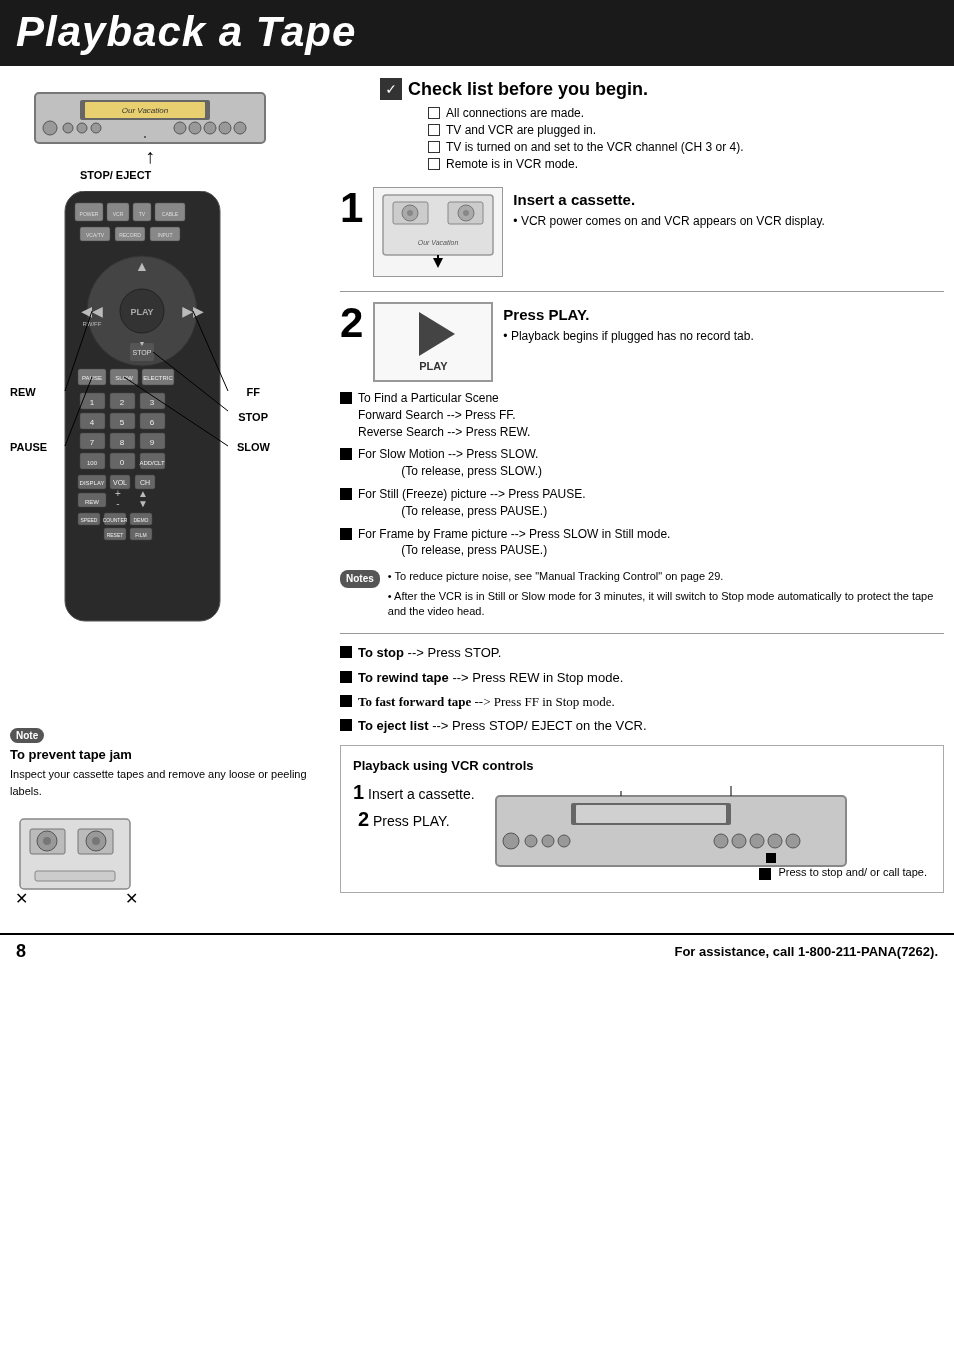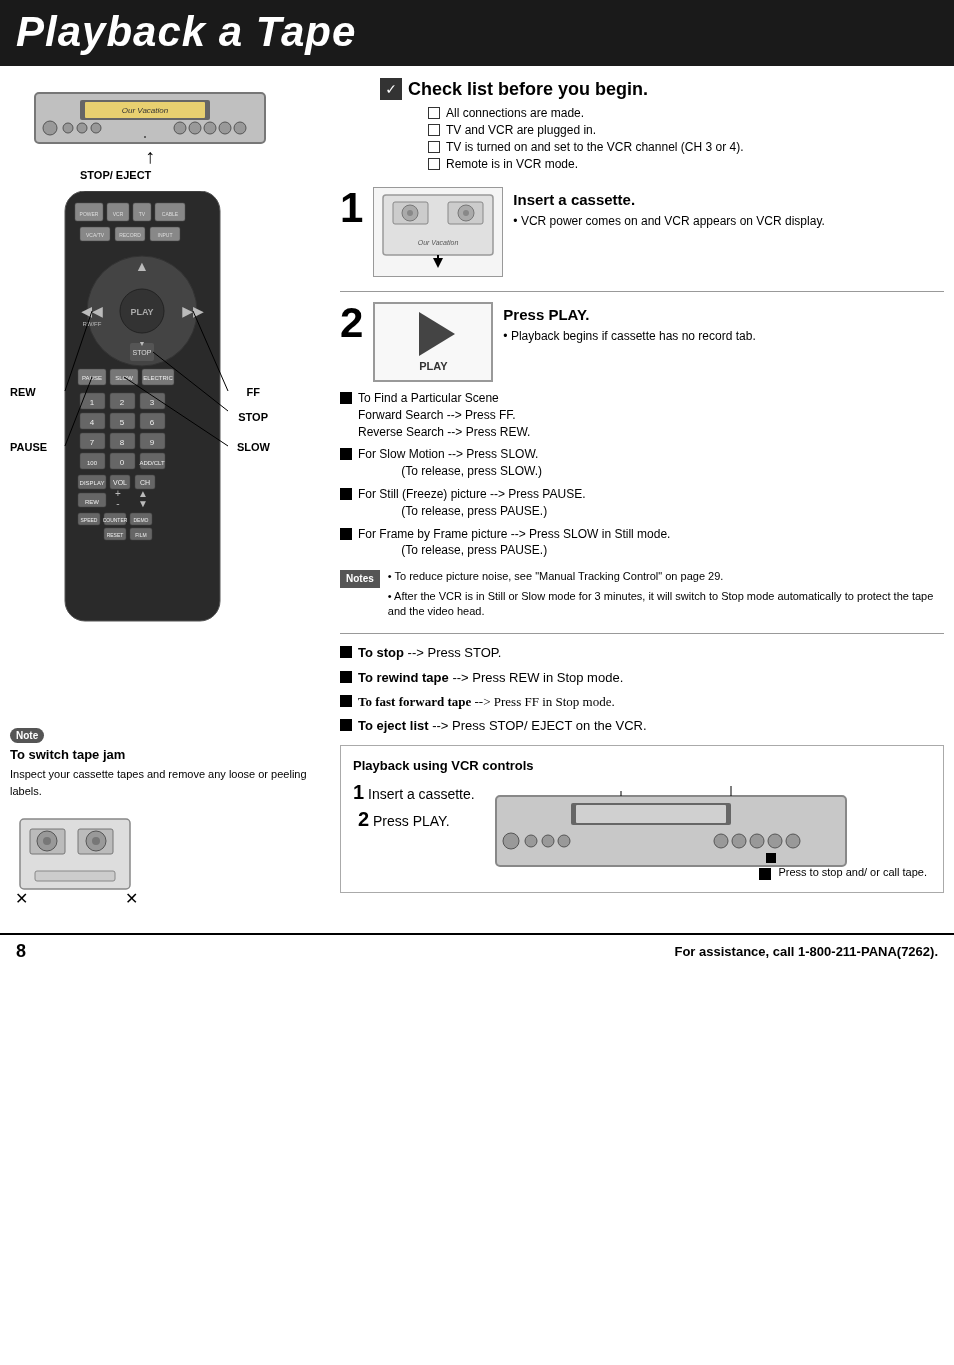--- a/index.html
+++ b/index.html
@@ -554,7 +554,7 @@
           <div class="step-heading">Press PLAY.</div>
           <div class="step-desc">
             <span>• </span>
-            <span>Playback begins if cassette has no record tab.</span>
+            <span>Playback begins if plugged has no record tab.</span>
           </div>
         </div>
       </div>

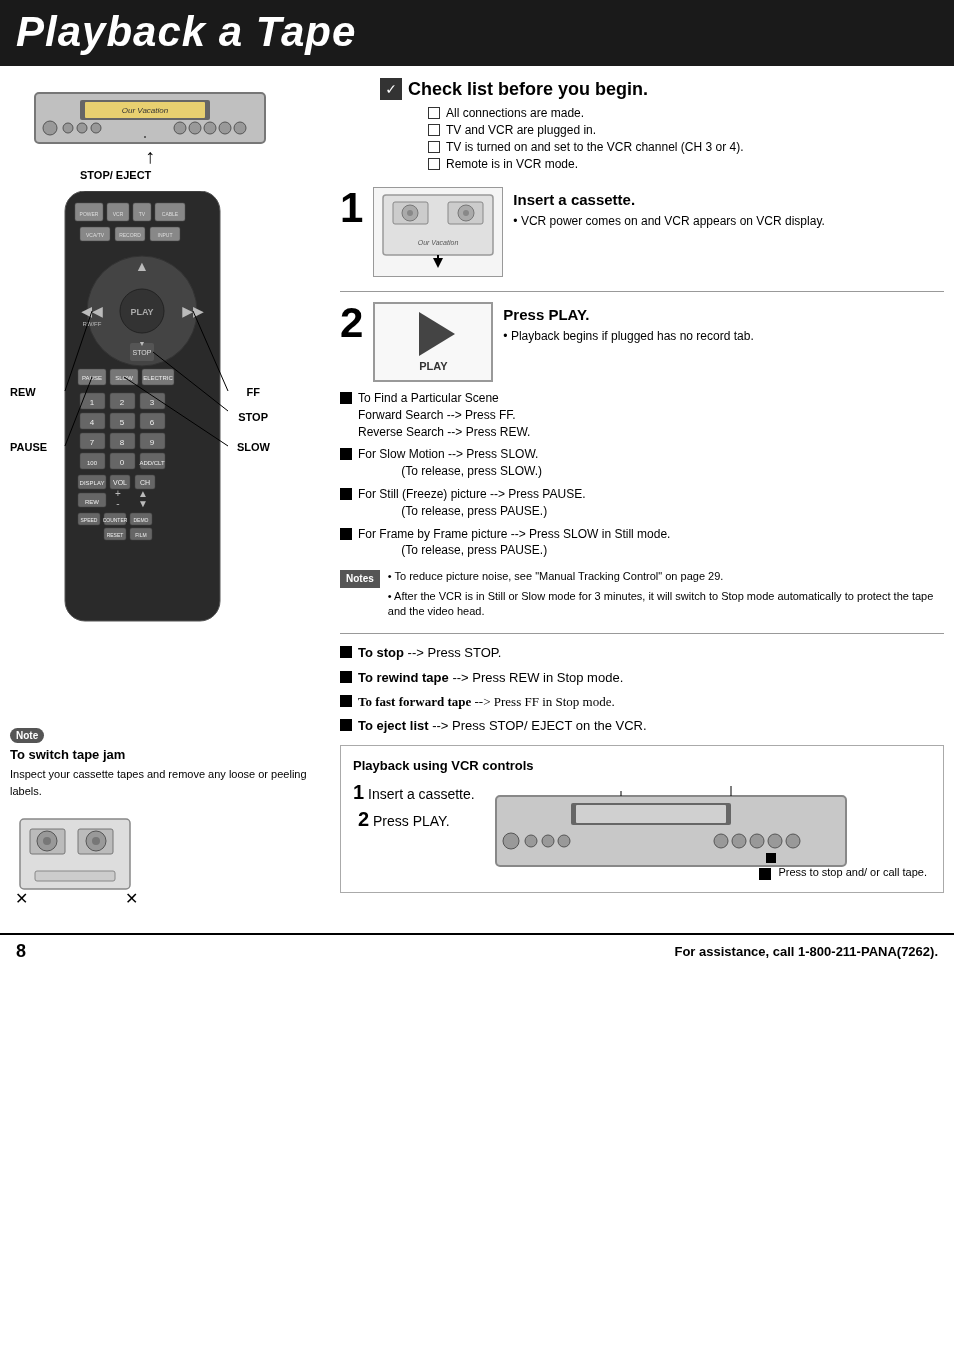--- a/index.html
+++ b/index.html
@@ -160,7 +160,7 @@
       font-size: 10px;
       font-weight: bold;
       padding: 2px 6px;
-      border-radius: 0;
+      border-radius: 8px;
       white-space: nowrap;
       flex-shrink: 0;
       margin-top: 1px;

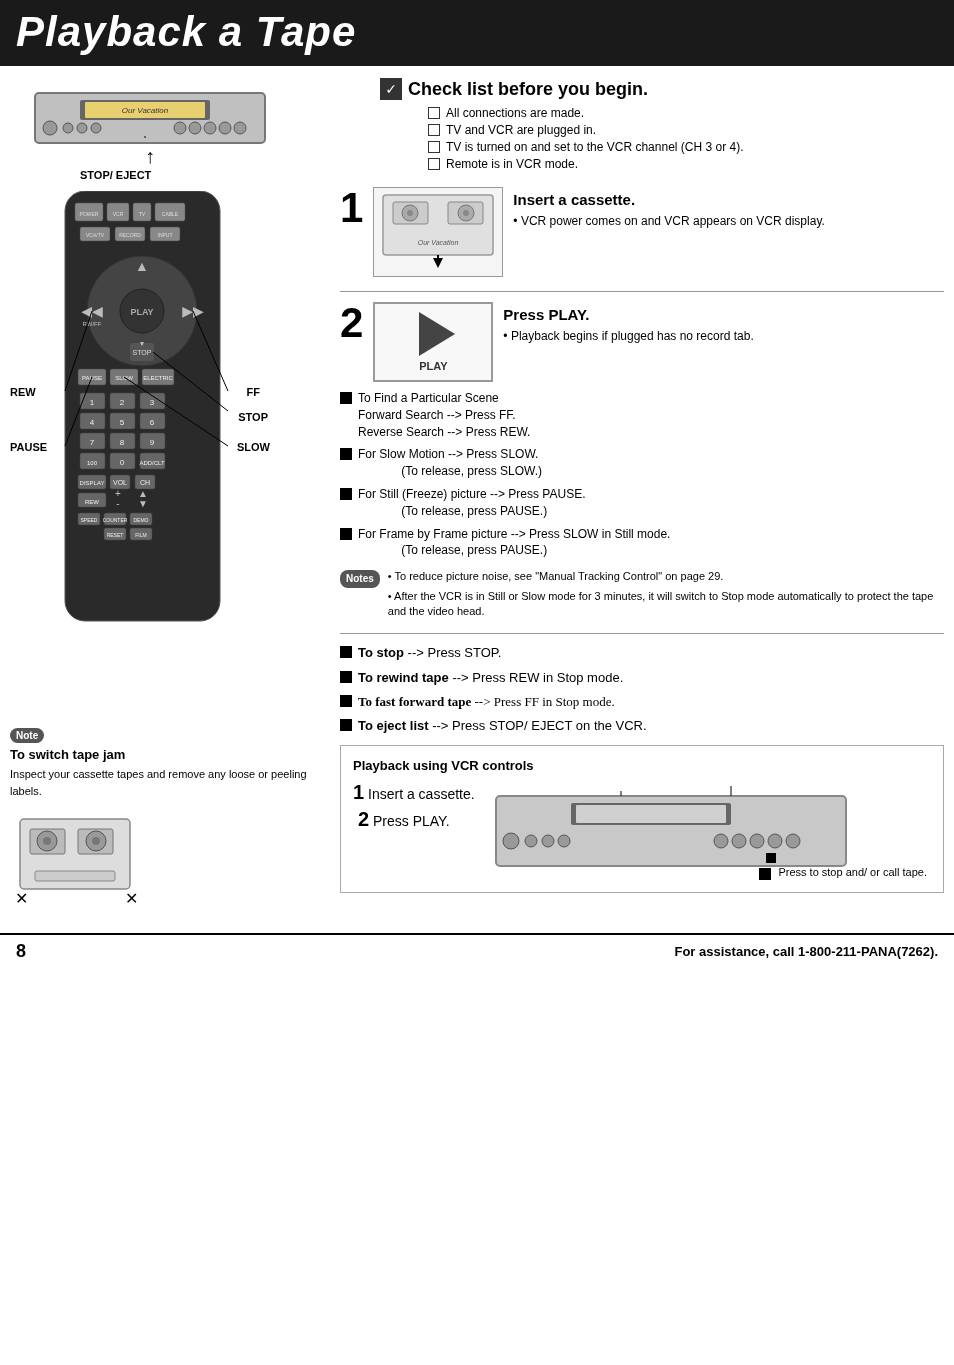--- a/index.html
+++ b/index.html
@@ -458,7 +458,7 @@
 
     <div class="left-bottom">
       <span class="note-badge">Note</span>
-      <div class="note-heading">To switch tape jam</div>
+      <div class="note-heading">To prevent tape jam</div>
       <div class="note-body">Inspect your cassette tapes and remove any loose or peeling labels.</div>
 
       

